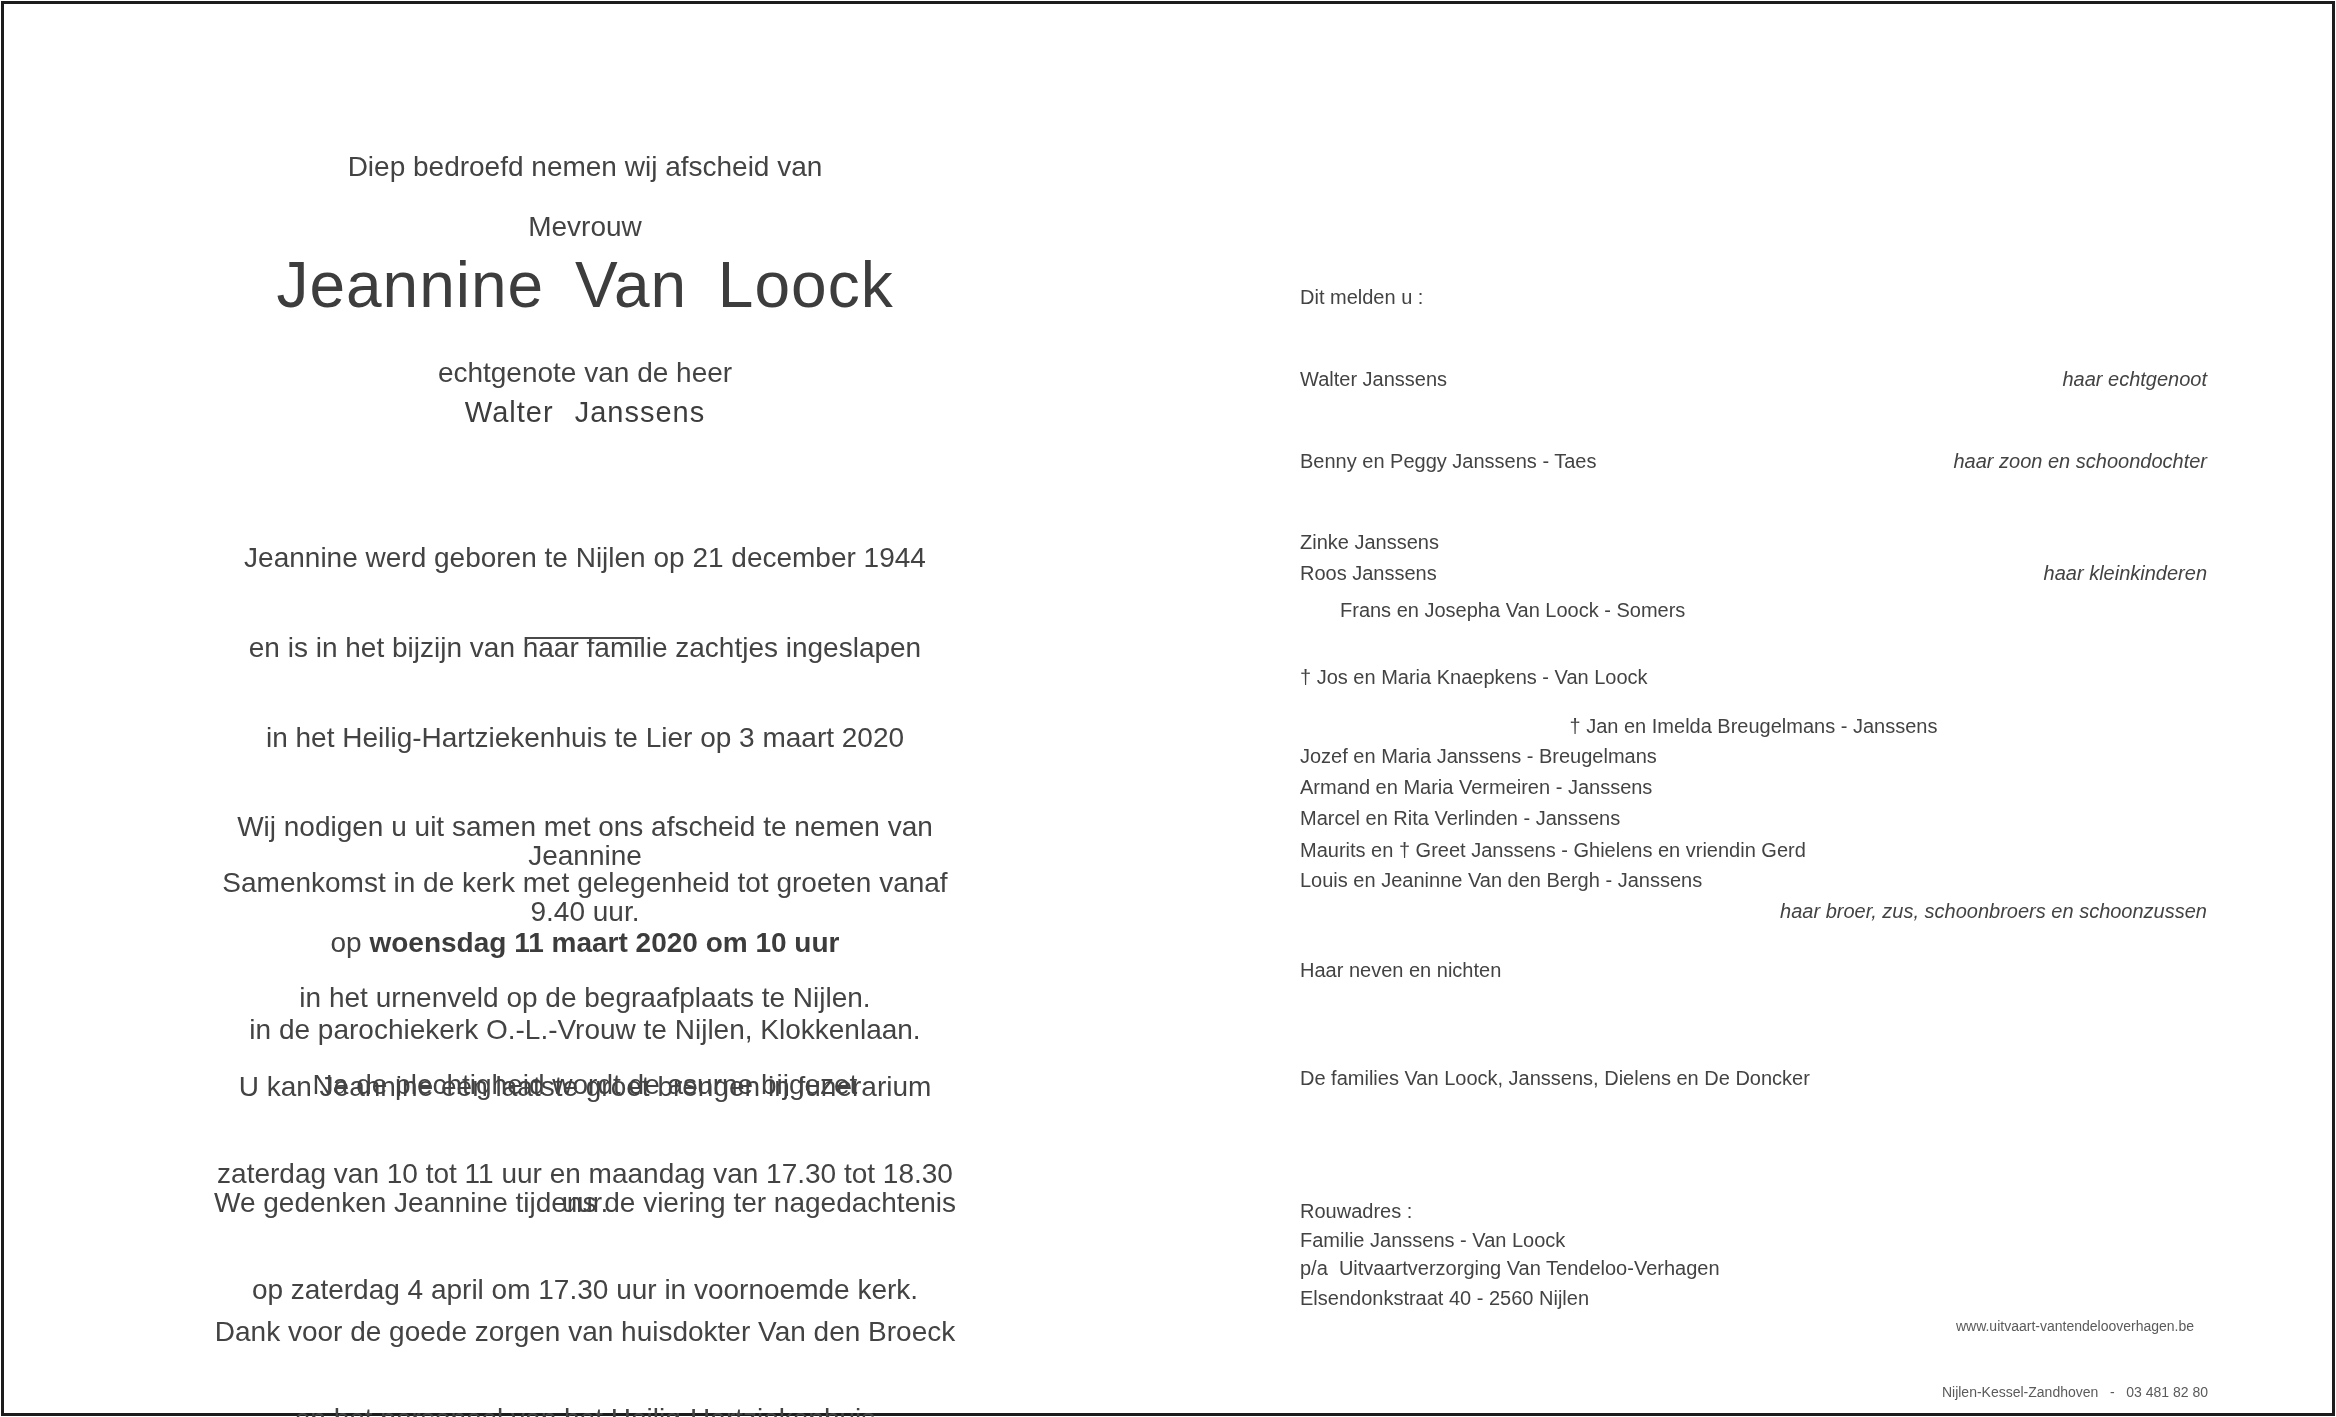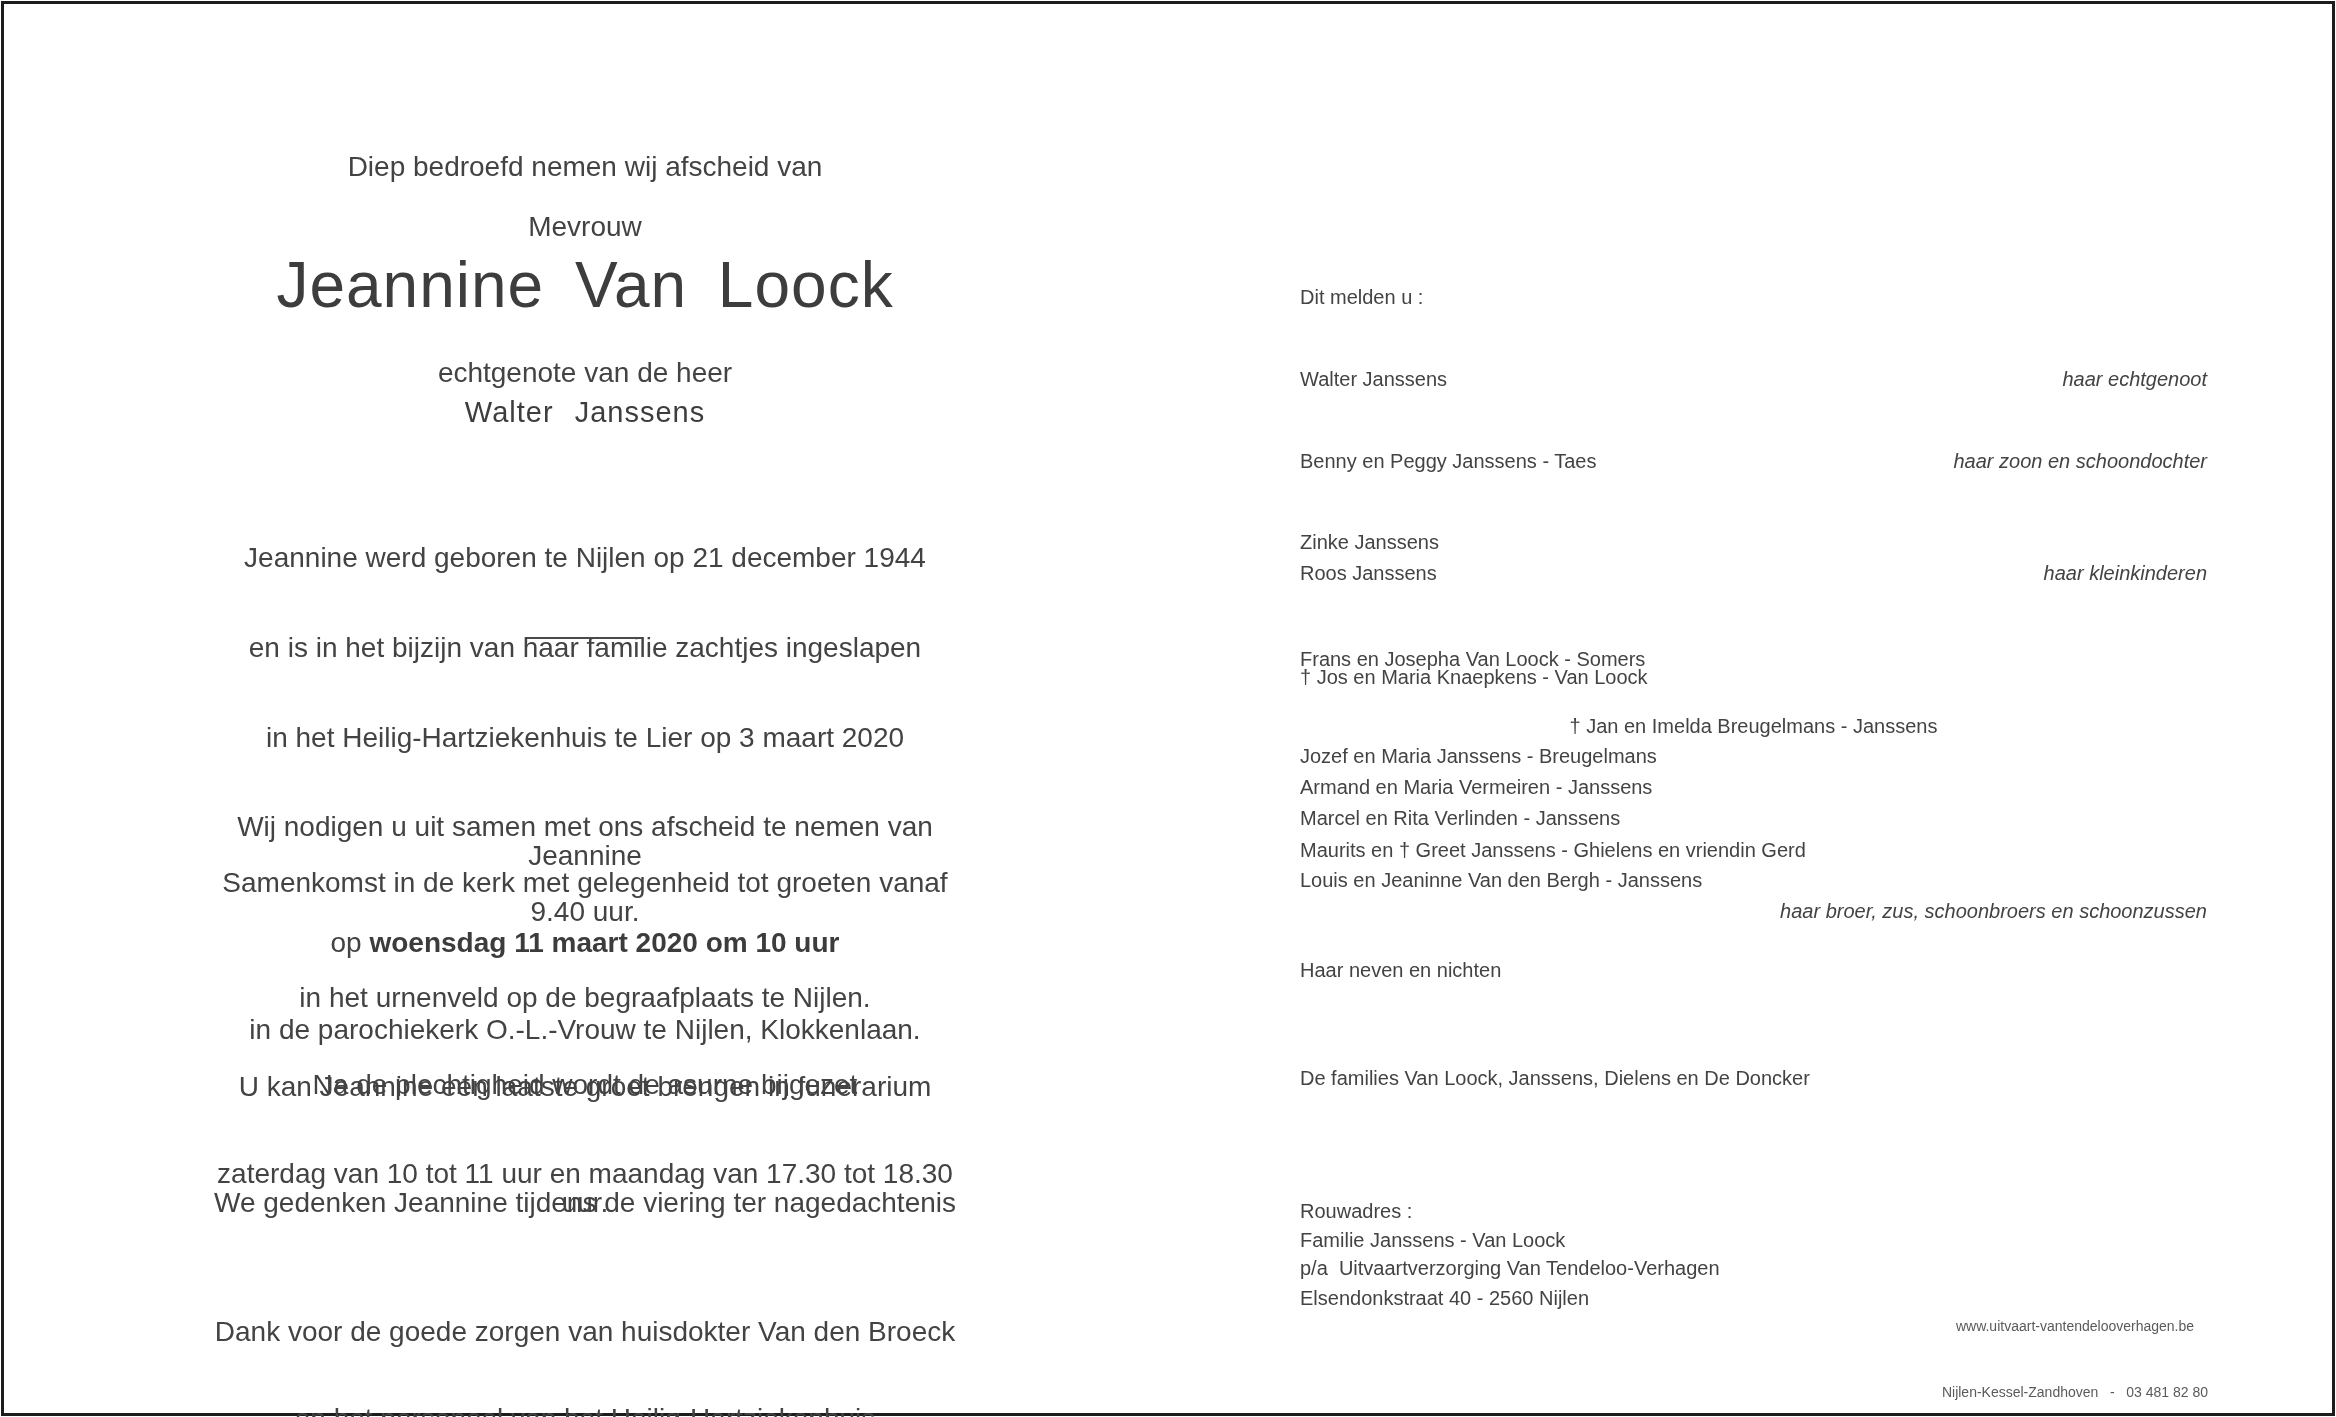--- a/index.html
+++ b/index.html
@@ -58,7 +58,7 @@
   .rrow.row-1  { top: 446px; }
   .rrow.row-2  { top: 527px; }
   .rrow.row-3  { top: 558px; }
-  .rrow.row-4  { top: 644px; }
+  .rrow.row-4  { top: 595px; margin-left: 40px; }
   .rrow.row-5  { top: 662px; }
   .rrow.row-6  { top: 711px; justify-content: center; }
   .rrow.row-7  { top: 741px; }

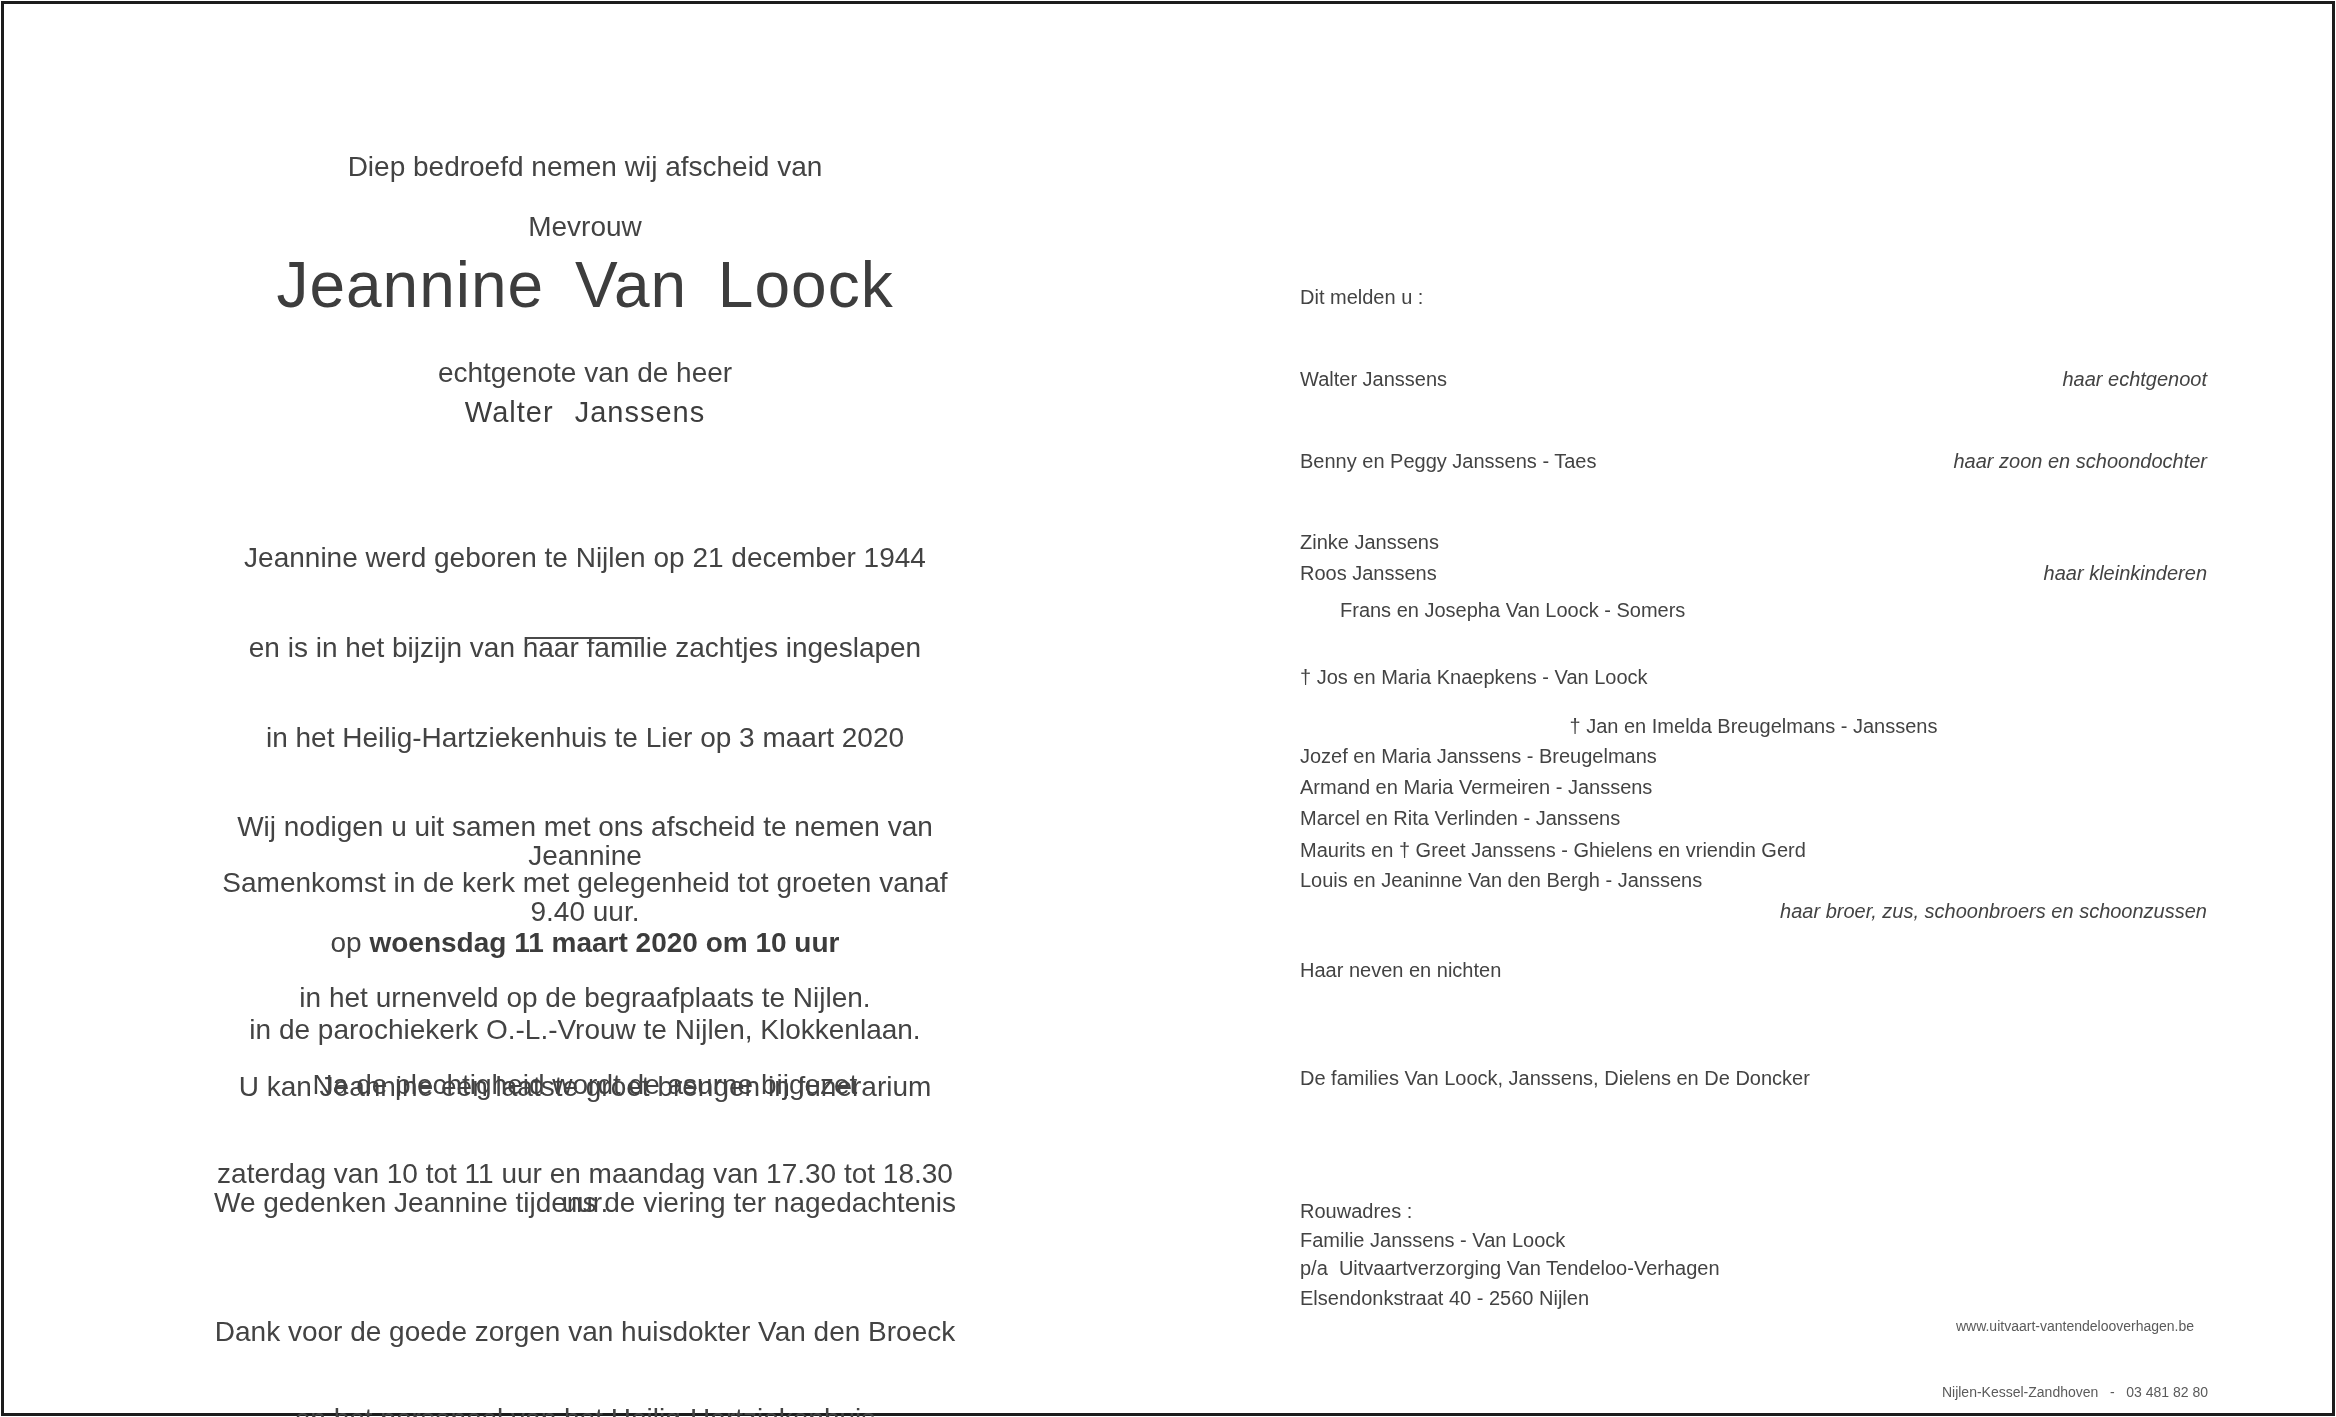--- a/index.html
+++ b/index.html
@@ -120,6 +120,7 @@
 
 <div class="lp memorial">
   <div>We gedenken Jeannine tijdens de viering ter nagedachtenis</div>
+  <div>op zaterdag 4 april om 17.30 uur in voornoemde kerk.</div>
 </div>
 
 <div class="lp thanks">

